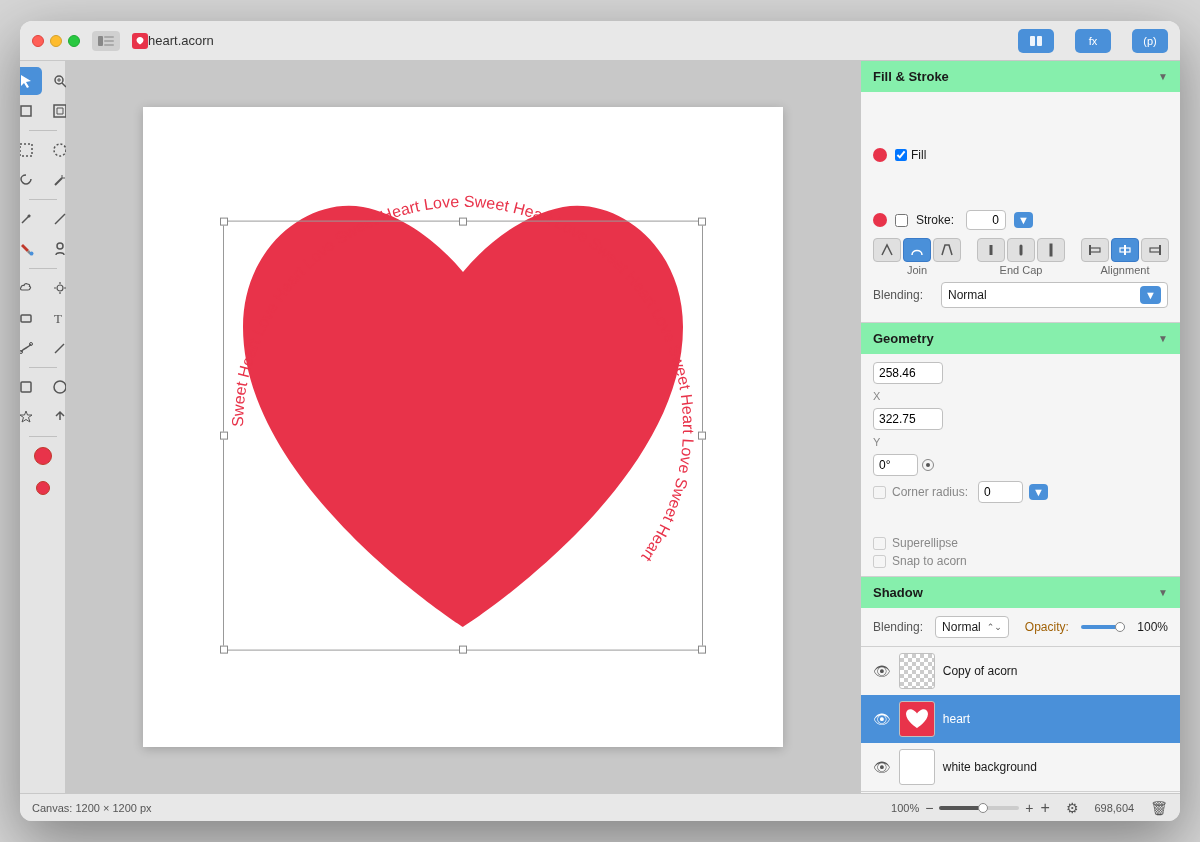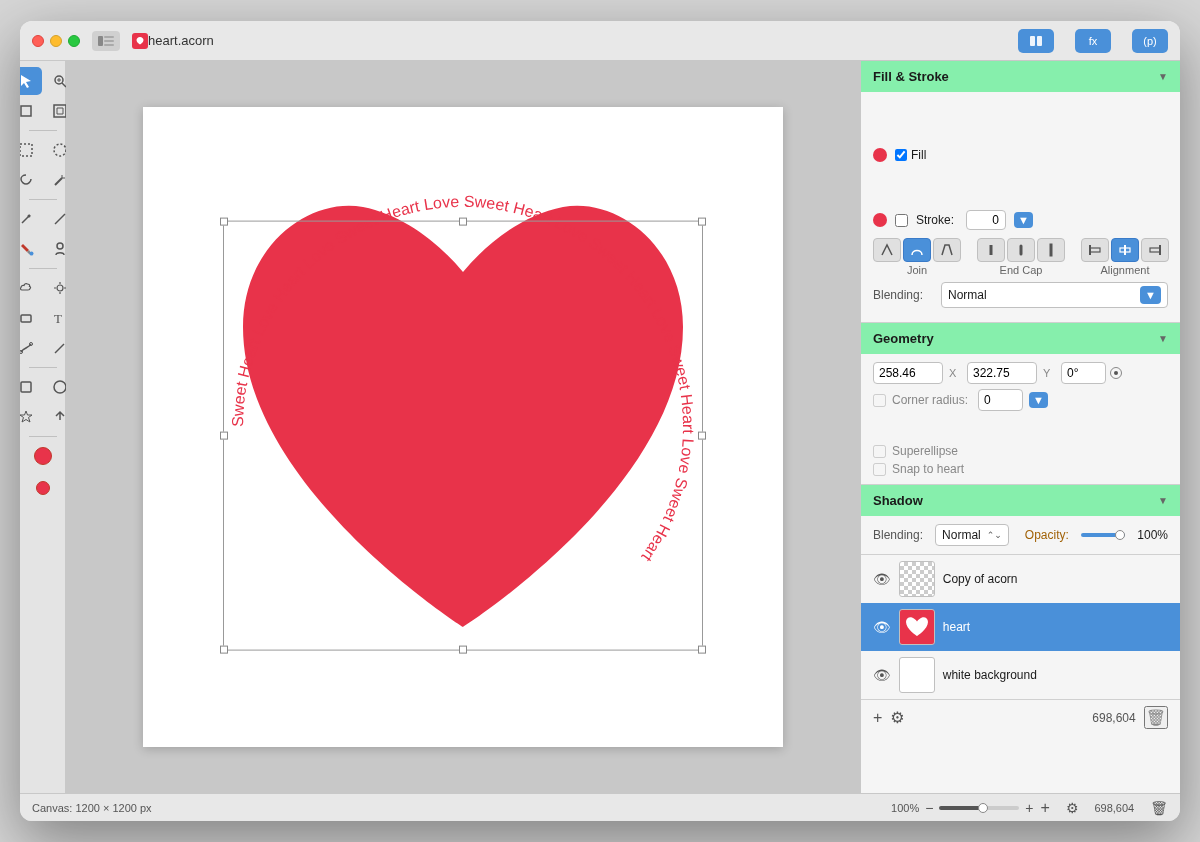--- a/index.html
+++ b/index.html
@@ -550,9 +550,9 @@
 
     .geo-row {
       display: flex;
-      align-items: center;
       gap: 6px;
       margin-bottom: 5px;
+      flex-direction: column;
     }
   </style>
 </head>

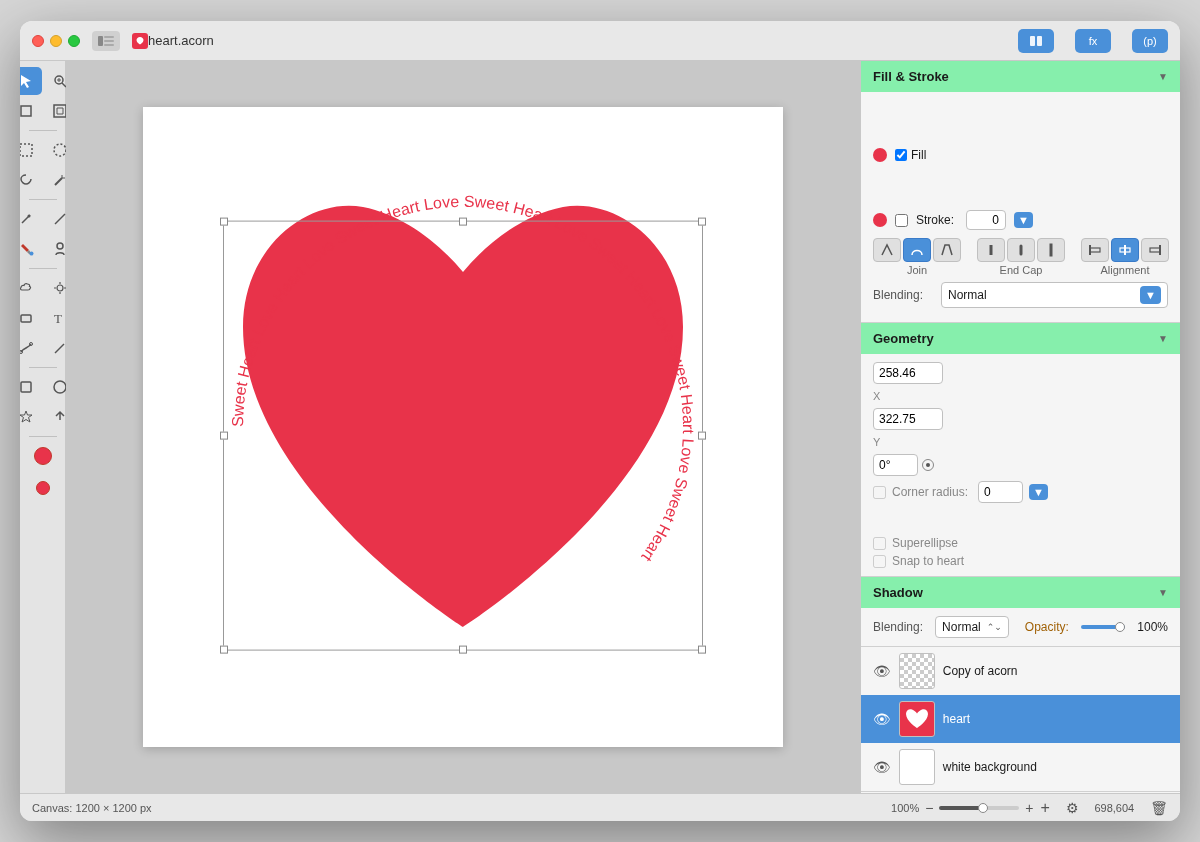--- a/index.html
+++ b/index.html
@@ -940,7 +940,7 @@
             </div>
             <div class="geo-option-row">
               <input type="checkbox" disabled="" style="">
-              <span>Snap to heart</span>
+              <span>Snap to acorn</span>
             </div>
           </div>
         </div>

